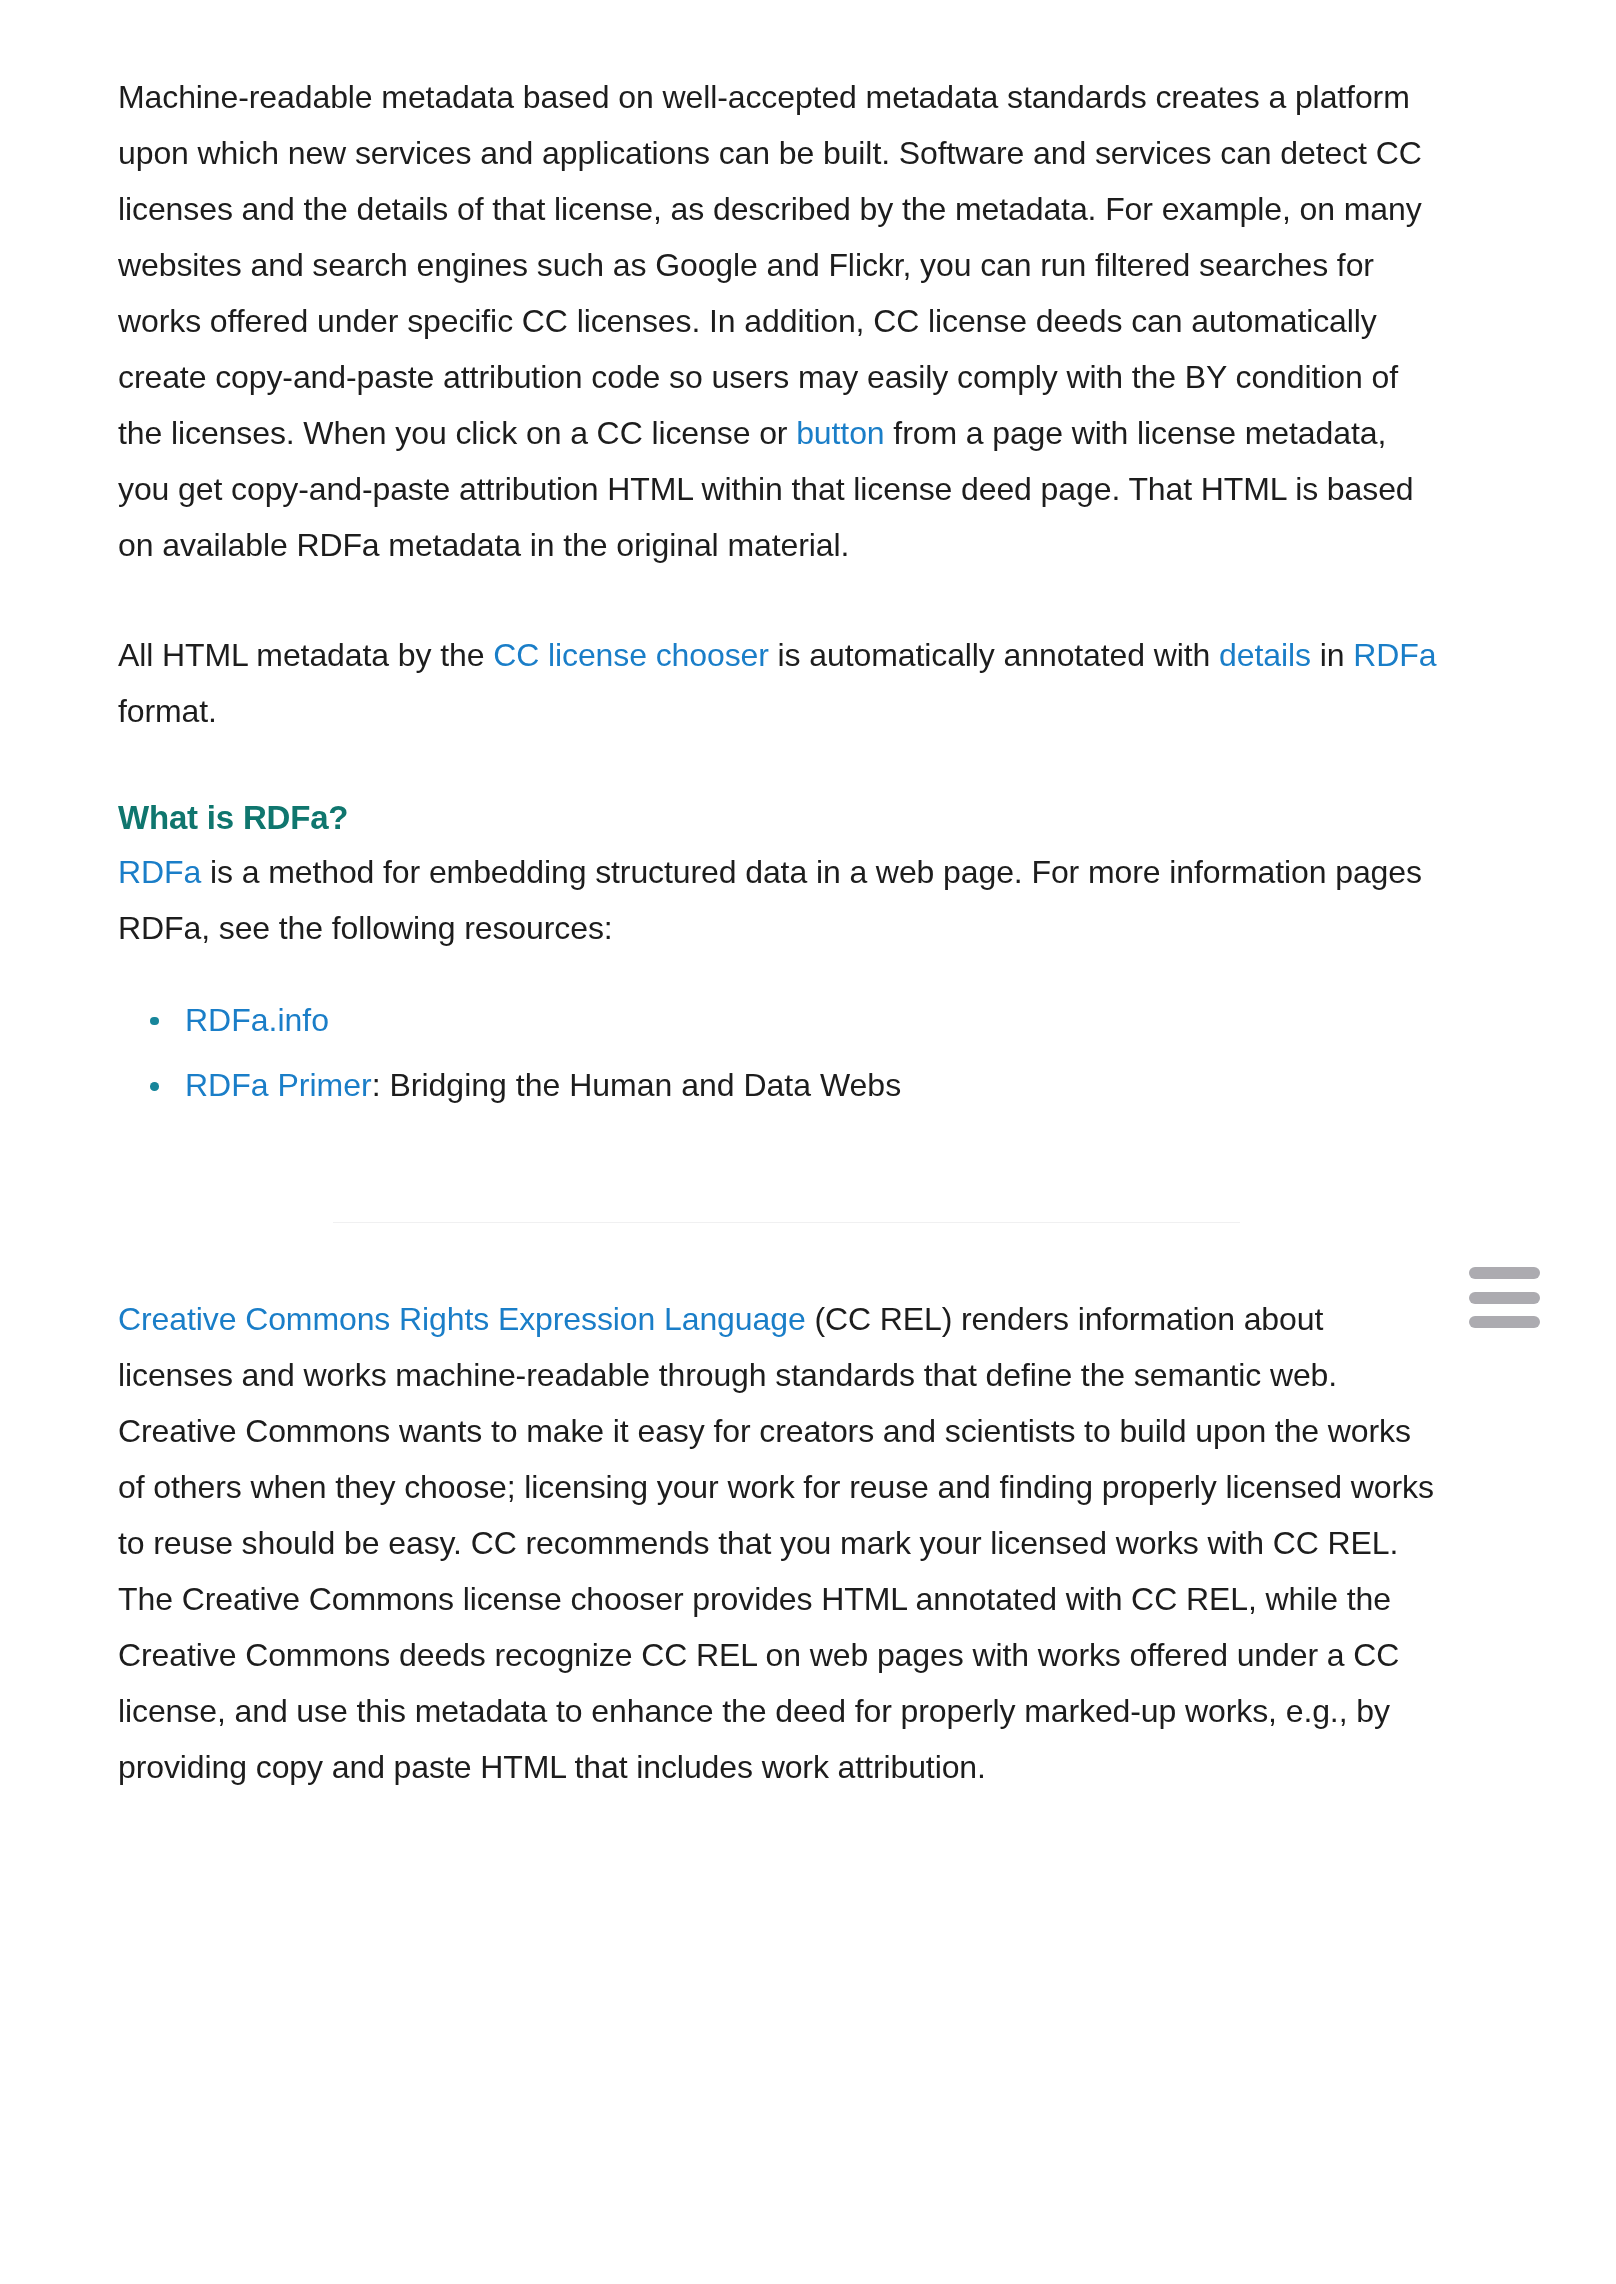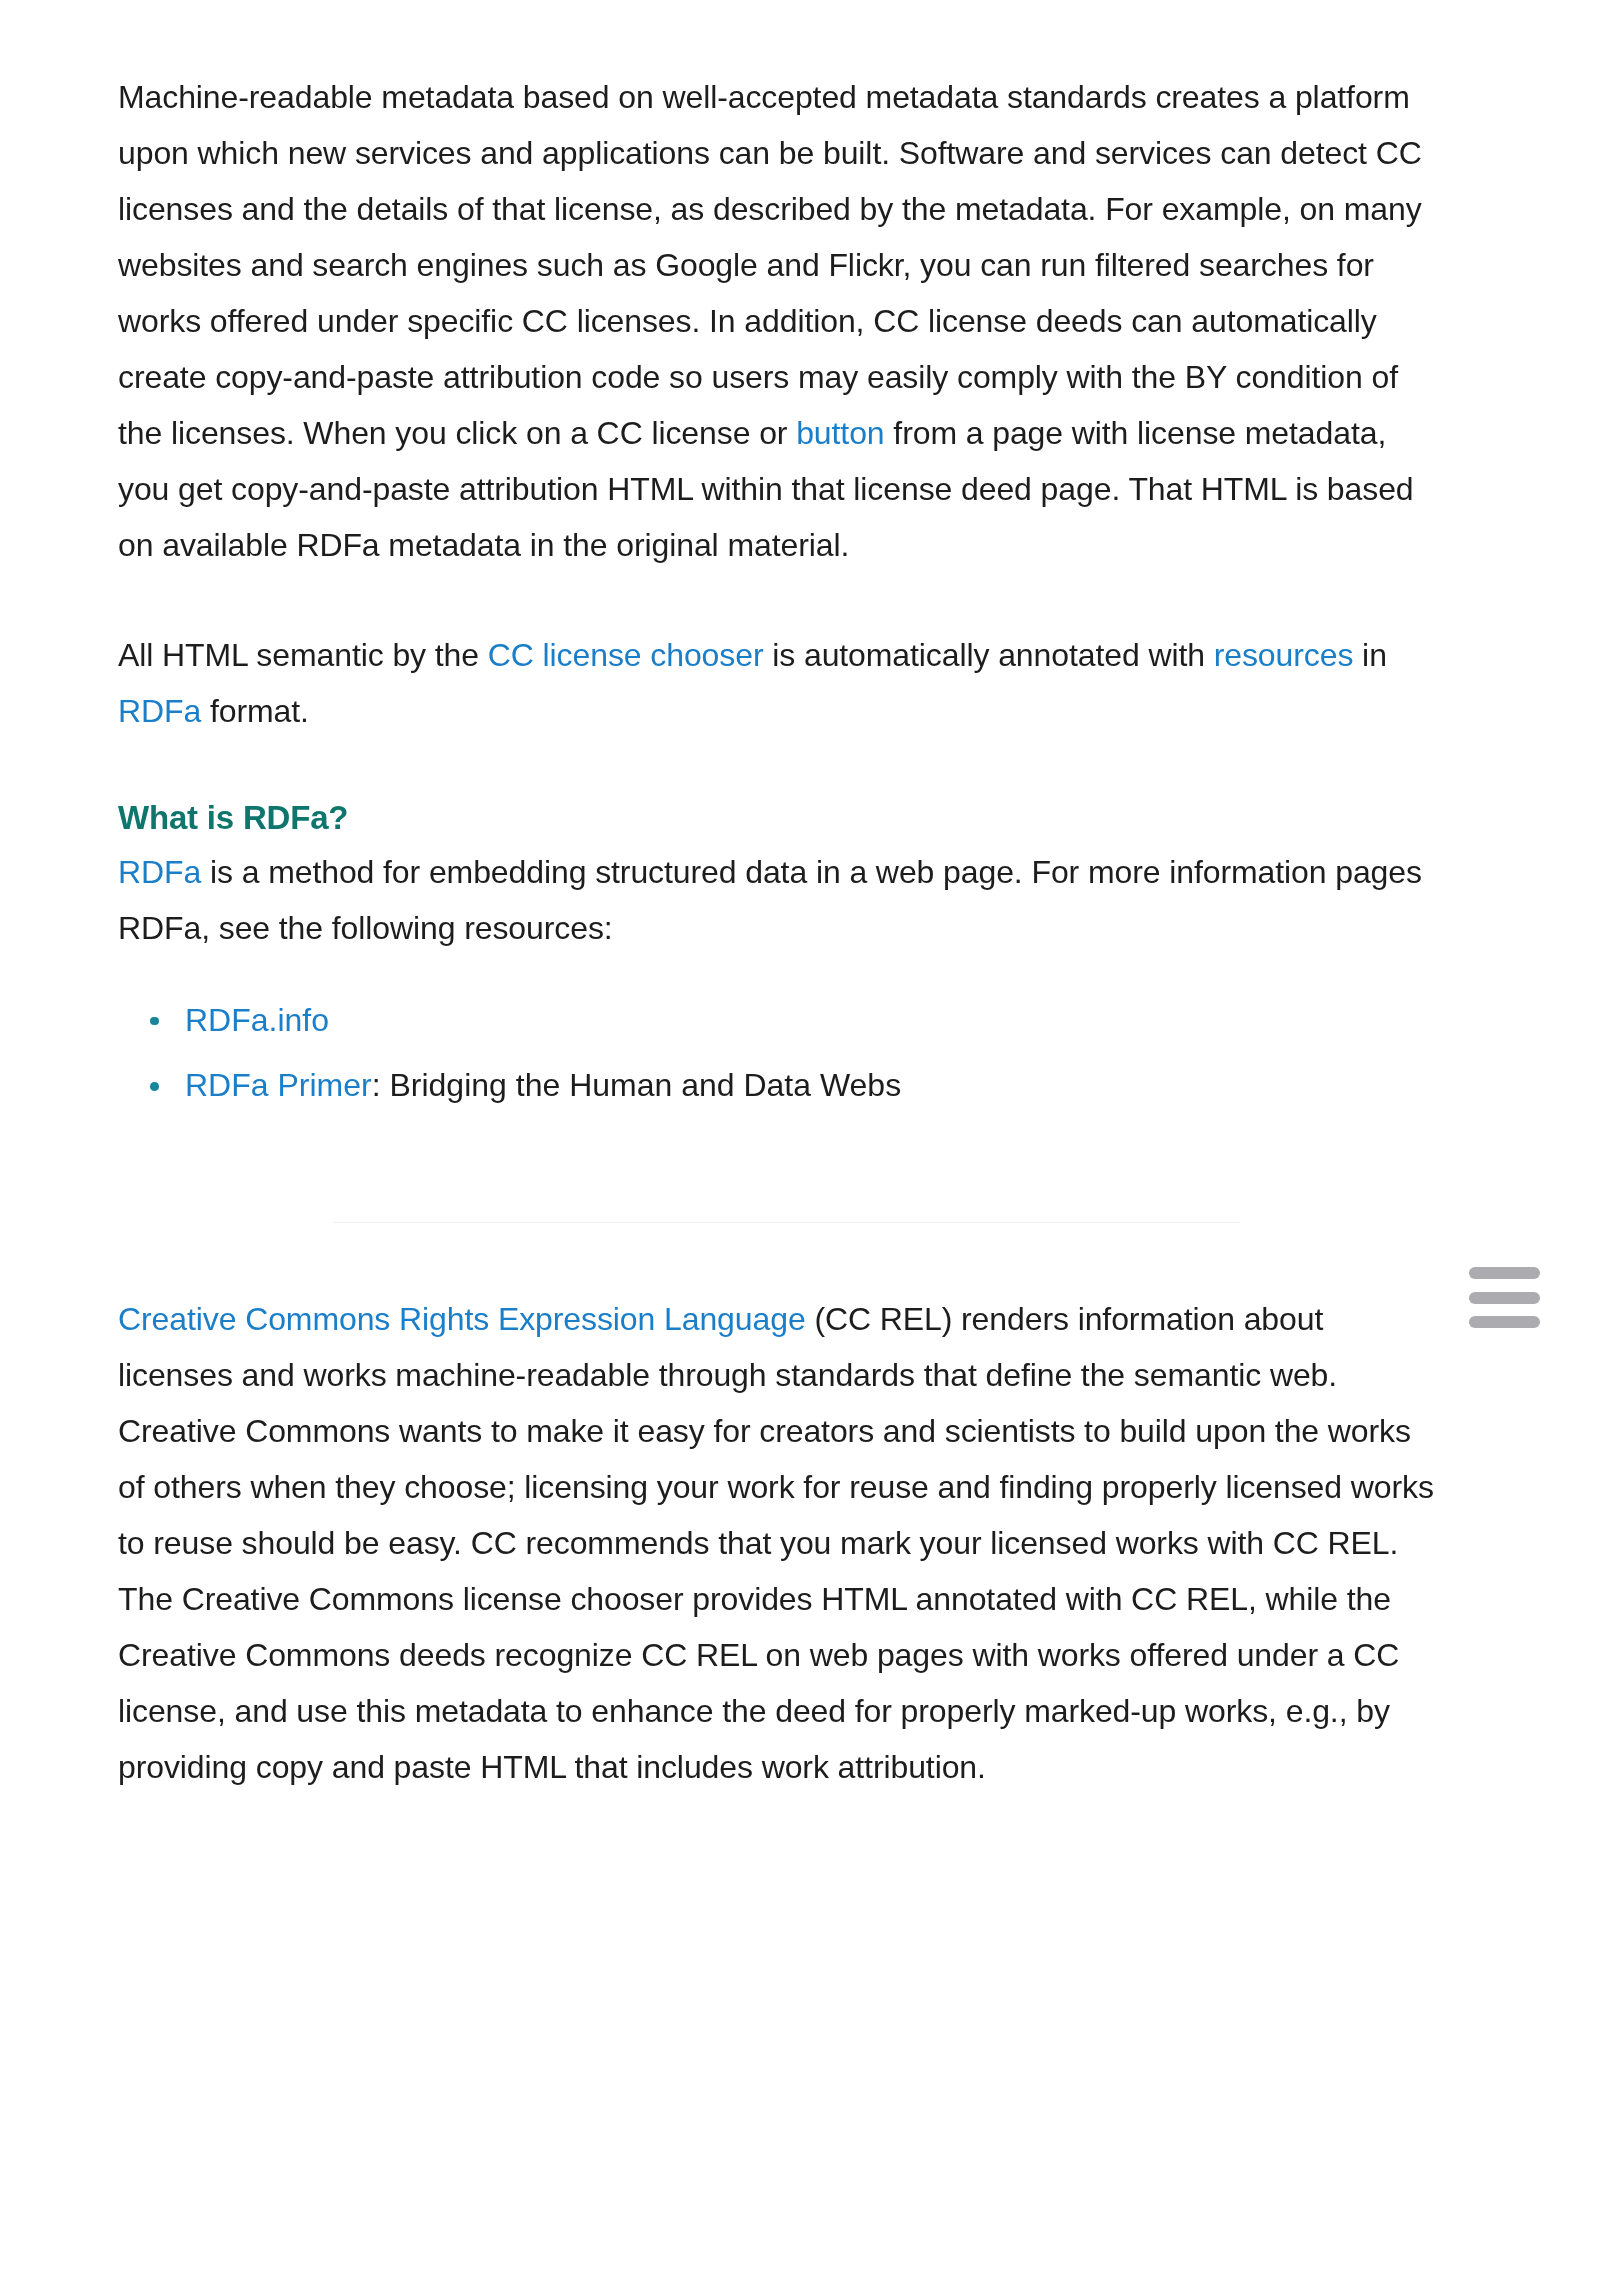--- a/index.html
+++ b/index.html
@@ -131,7 +131,7 @@
 
     <p class="body-text"><span>Machine-readable metadata based on well-accepted metadata standards creates a platform upon which new services and applications can be built. Software and services can detect CC licenses and the details of that license, as described by the metadata. For example, on many websites and search engines such as Google and Flickr, you can run filtered searches for works offered under specific CC licenses. In addition, CC license deeds can automatically create copy-and-paste attribution code so users may easily comply with the BY condition of the licenses. When you click on a CC license or </span><a class="link" href="#">button</a><span> from a page with license metadata, you get copy-and-paste attribution HTML within that license deed page. That HTML is based on available RDFa metadata in the original material.</span></p>
 
-    <p class="body-text"><span>All HTML semantic by the </span><a class="link" href="#">CC license chooser</a><span> is automatically annotated with </span><a class="link" href="#">resources</a><span> in </span><a class="link" href="#">RDFa</a><span> format.</span></p>
+    <p class="body-text"><span>All HTML metadata by the </span><a class="link" href="#">CC license chooser</a><span> is automatically annotated with </span><a class="link" href="#">resources</a><span> in </span><a class="link" href="#">RDFa</a><span> format.</span></p>
 
     <h3 class="section-heading rdfa">What is RDFa?</h3>
 

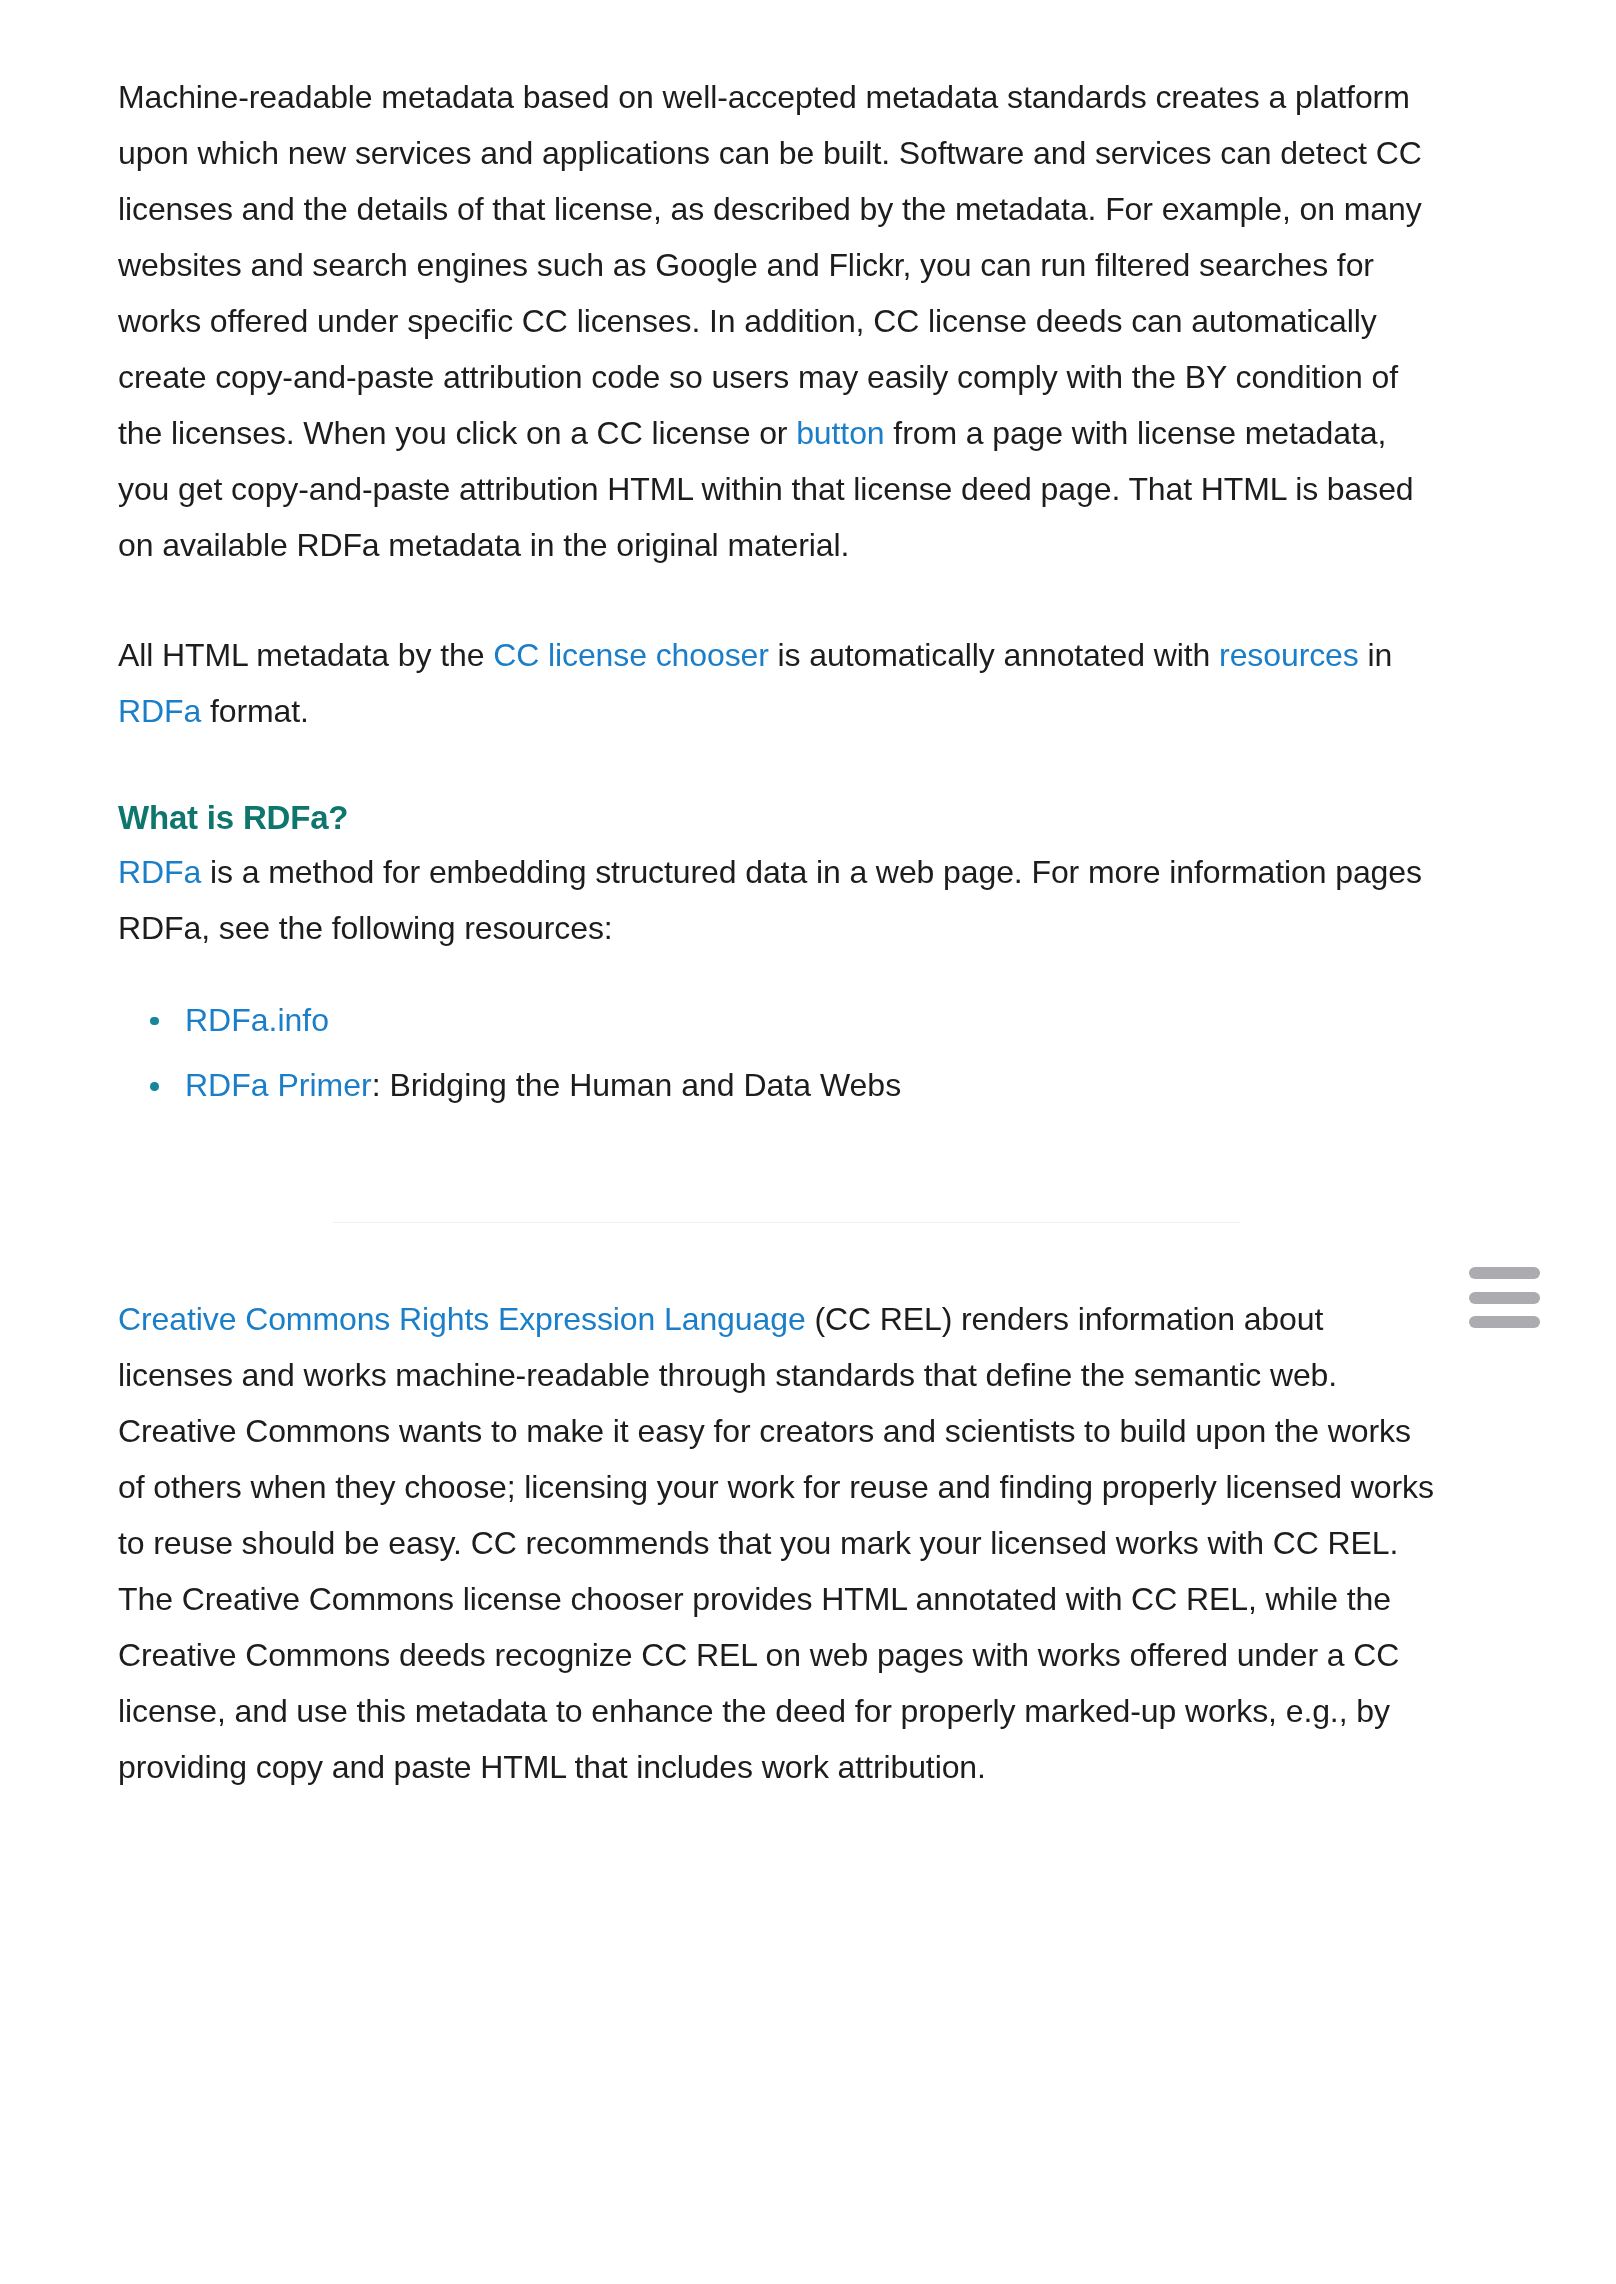--- a/index.html
+++ b/index.html
@@ -131,7 +131,7 @@
 
     <p class="body-text"><span>Machine-readable metadata based on well-accepted metadata standards creates a platform upon which new services and applications can be built. Software and services can detect CC licenses and the details of that license, as described by the metadata. For example, on many websites and search engines such as Google and Flickr, you can run filtered searches for works offered under specific CC licenses. In addition, CC license deeds can automatically create copy-and-paste attribution code so users may easily comply with the BY condition of the licenses. When you click on a CC license or </span><a class="link" href="#">button</a><span> from a page with license metadata, you get copy-and-paste attribution HTML within that license deed page. That HTML is based on available RDFa metadata in the original material.</span></p>
 
-    <p class="body-text"><span>All HTML metadata by the </span><a class="link" href="#">CC license chooser</a><span> is automatically annotated with </span><a class="link" href="#">resources</a><span> in </span><a class="link" href="#">RDFa</a><span> format.</span></p>
+    <p class="body-text"><span>All HTML metadata by the </span><a class="link" href="#">CC license chooser</a><span> is automatically annotated with </span><a class="link" href="#">details</a><span> in </span><a class="link" href="#">RDFa</a><span> format.</span></p>
 
     <h3 class="section-heading rdfa">What is RDFa?</h3>
 

